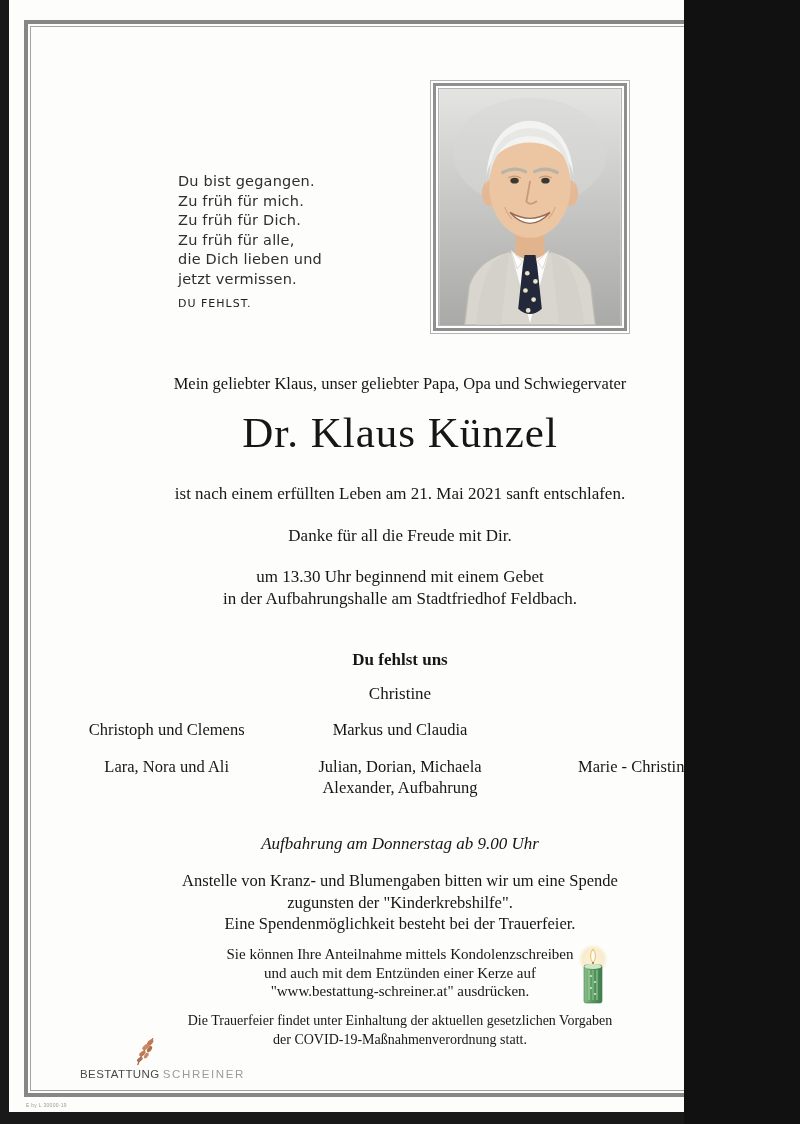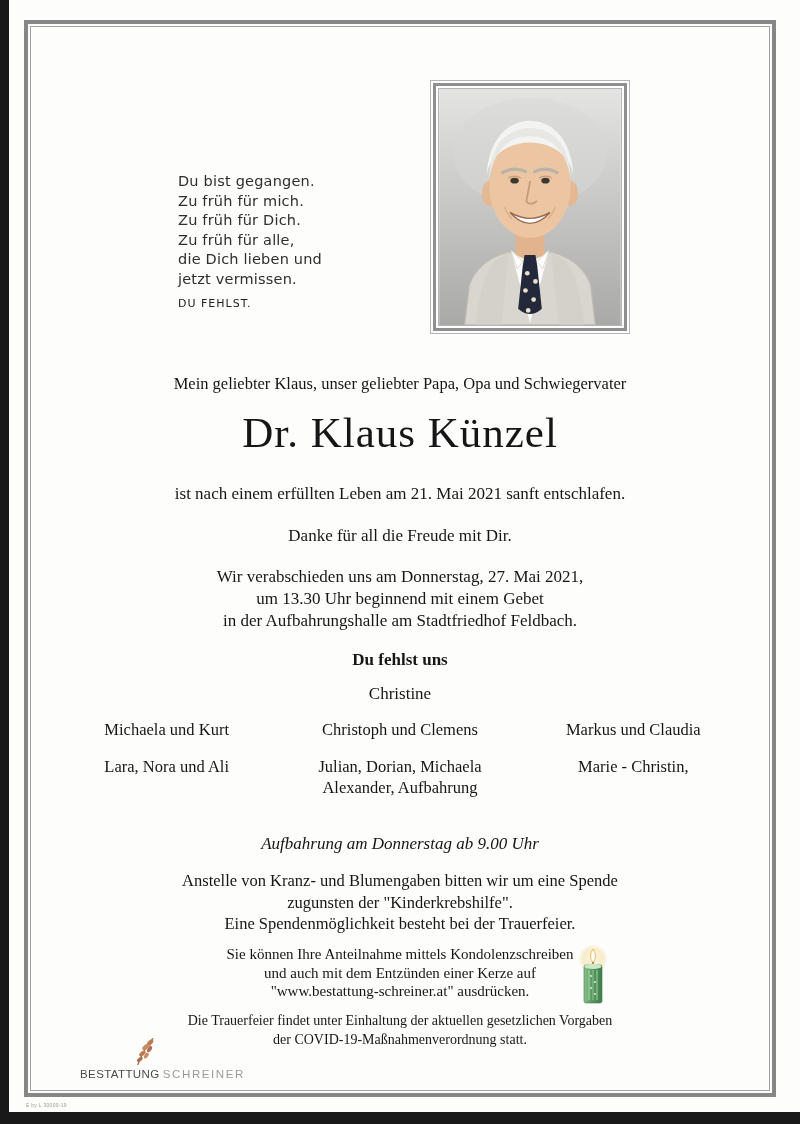--- a/index.html
+++ b/index.html
@@ -5,7 +5,7 @@
   * { margin:0; padding:0; box-sizing:border-box; }
   html,body { background:#111; }
   .page {
-    position:relative; width:800px; height:1124px;
+    position:relative; width:684px; height:1124px;
     background:#fdfdfb; overflow:hidden;
     font-family:"Liberation Serif", serif; color:#161616;
   }

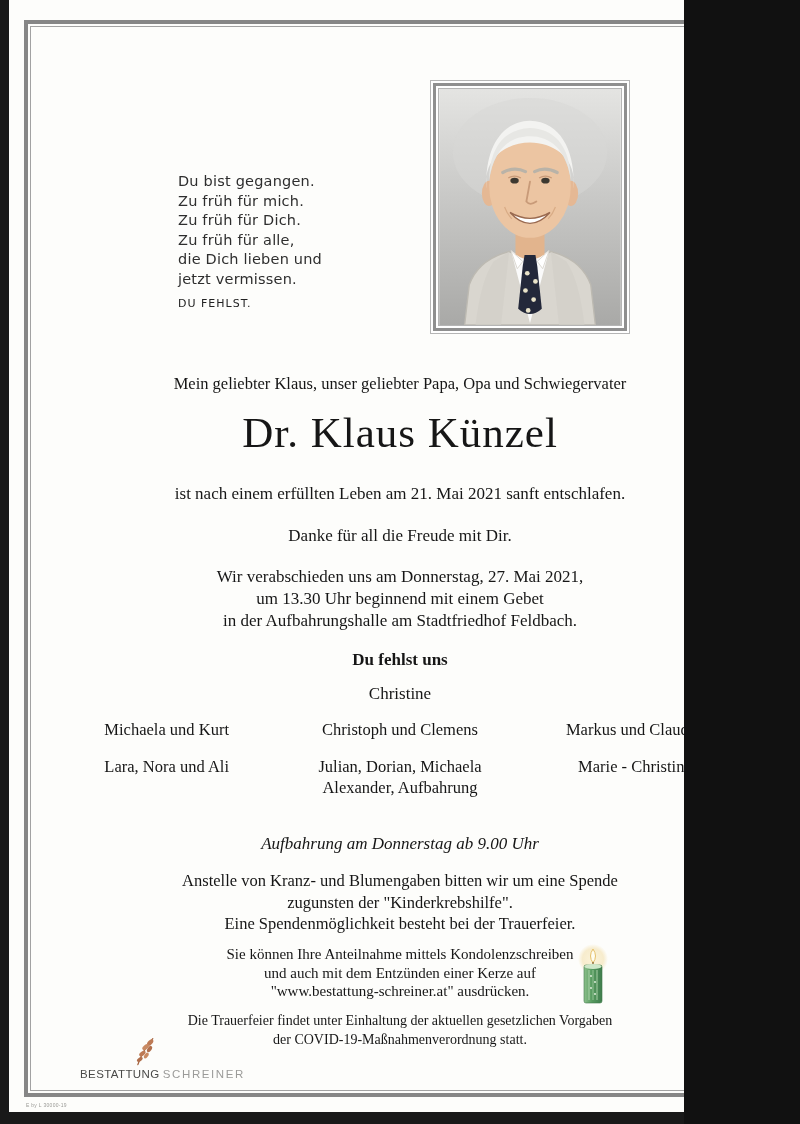--- a/index.html
+++ b/index.html
@@ -147,7 +147,6 @@
   <div class="t thanks">Danke für all die Freude mit Dir.</div>
 
   <div class="t farewell">
-    <div>Wir verabschieden uns am Donnerstag, 27. Mai 2021,</div>
     <div>um 13.30 Uhr beginnend mit einem Gebet</div>
     <div>in der Aufbahrungshalle am Stadtfriedhof Feldbach.</div>
   </div>

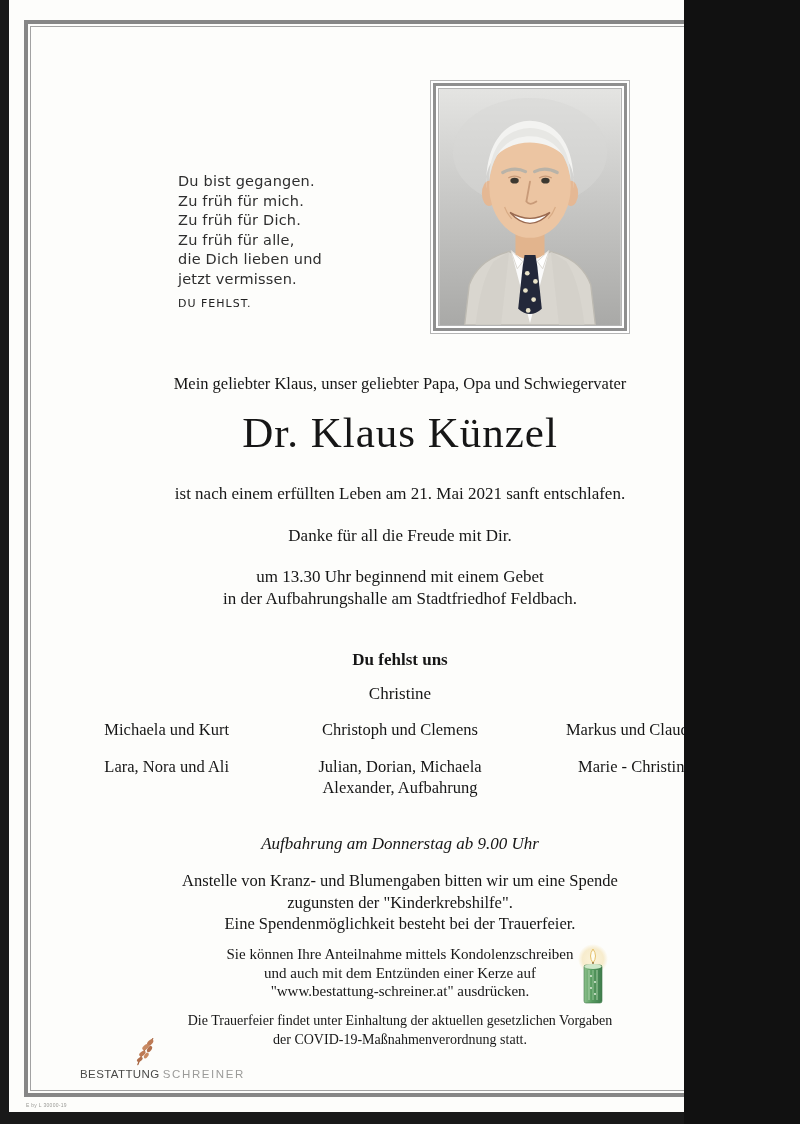--- a/index.html
+++ b/index.html
@@ -155,7 +155,6 @@
   <div class="t parent">Christine</div>
 
   <div class="grid row1">
-    <div>Michaela und Kurt</div>
     <div>Christoph und Clemens</div>
     <div>Markus und Claudia</div>
   </div>

